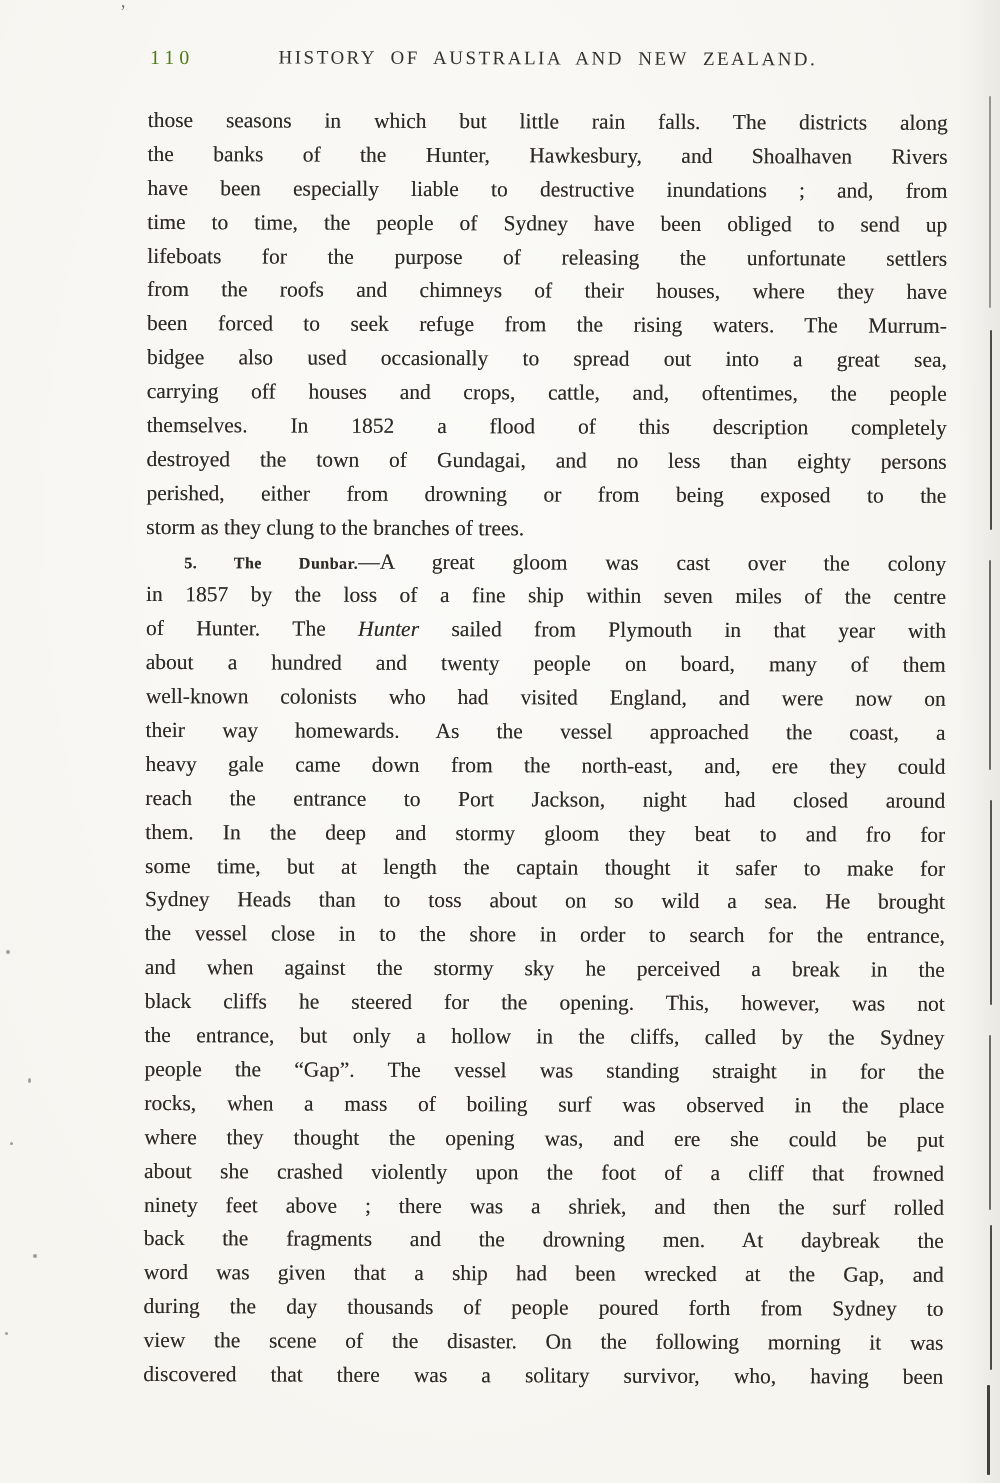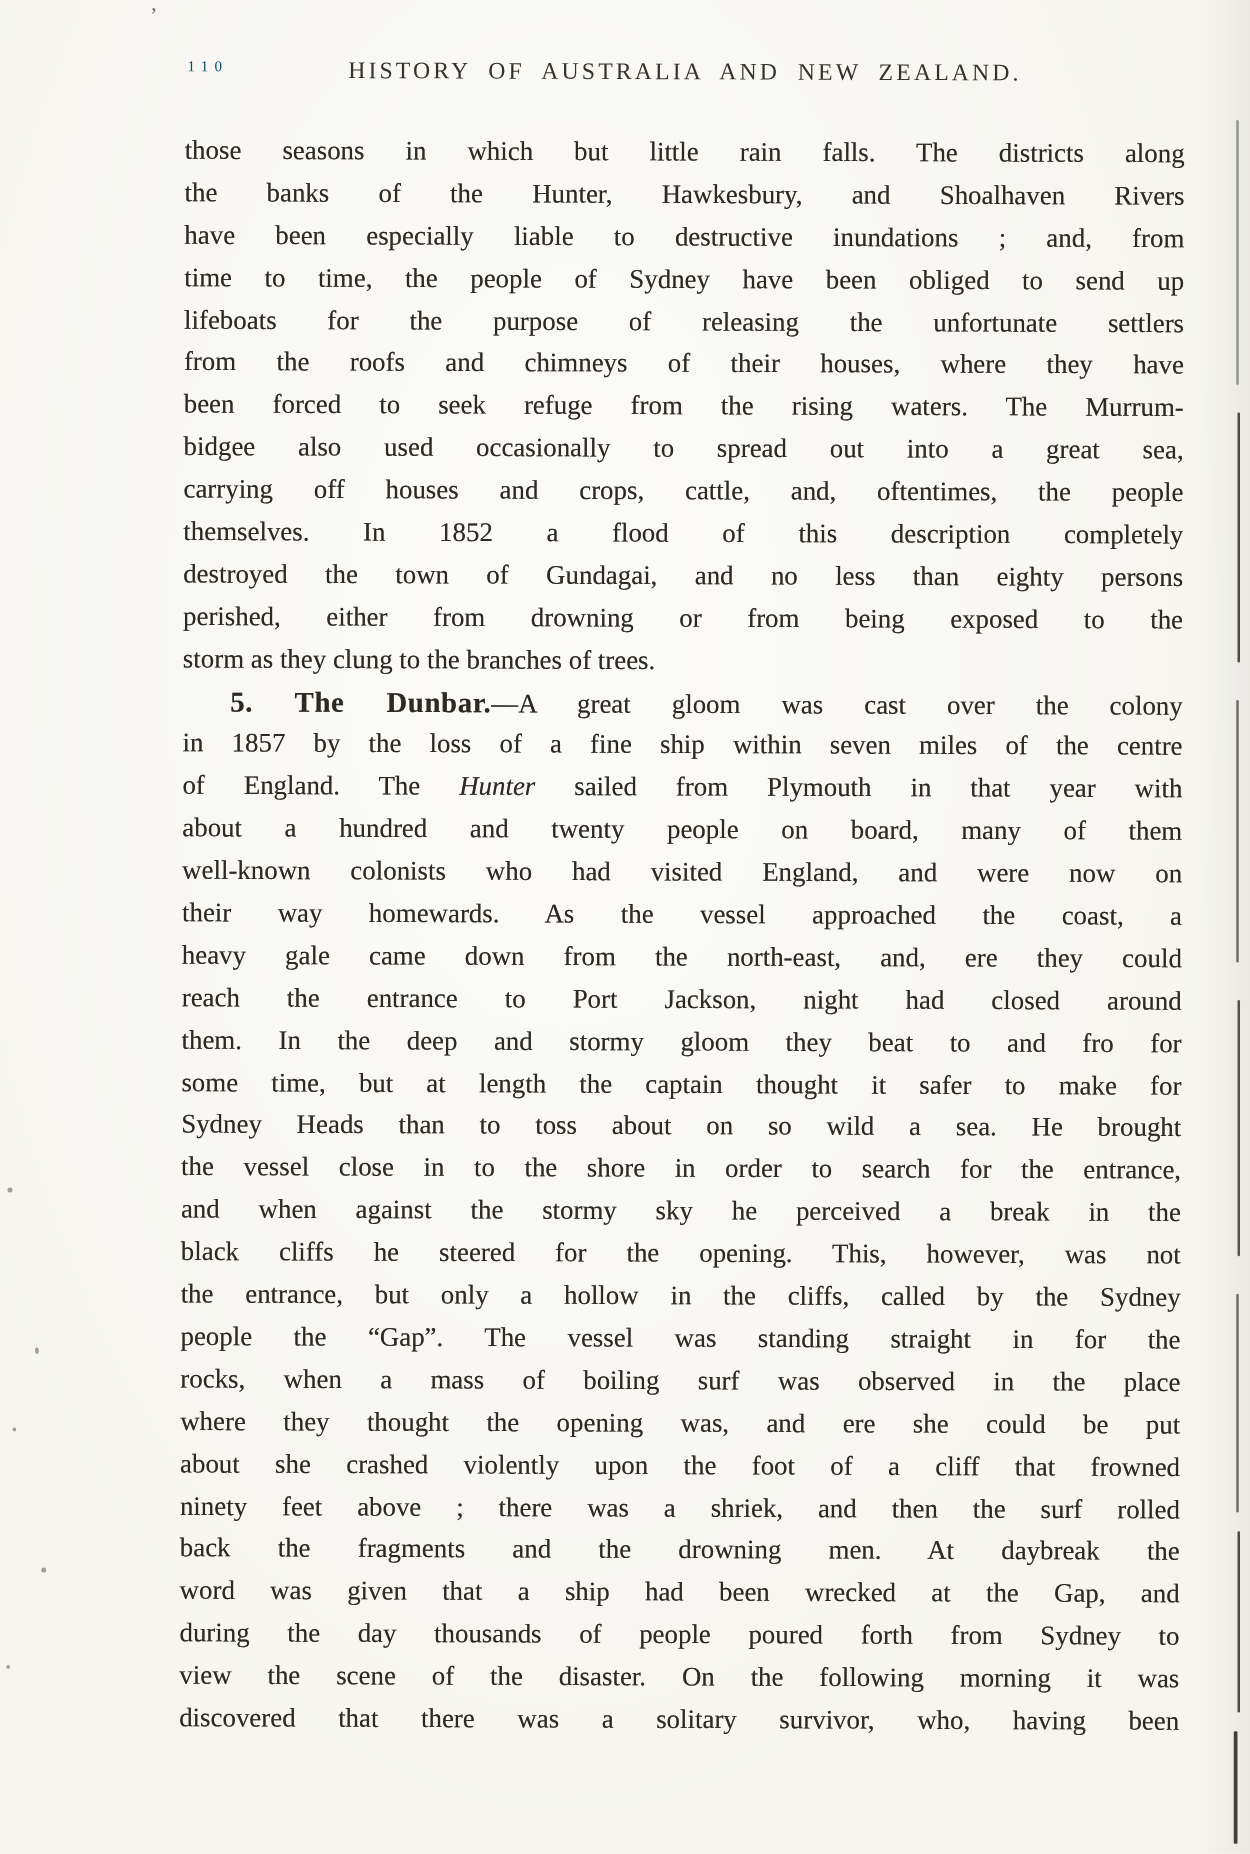--- a/index.html
+++ b/index.html
@@ -25,7 +25,7 @@
   .running-head { position: relative; height: 28px; }
   .page-number {
     position: absolute; left: 2px; top: 2px;
-    font-size: 12px; letter-spacing: 5px; color: #0c4a6e; font-family: Liberation Serif, serif;
+    font-size: 20px; letter-spacing: 5px; color: #4d7c0f; font-family: Liberation Serif, serif;
   }
   .head-title {
     text-align: center; font-size: 19px;

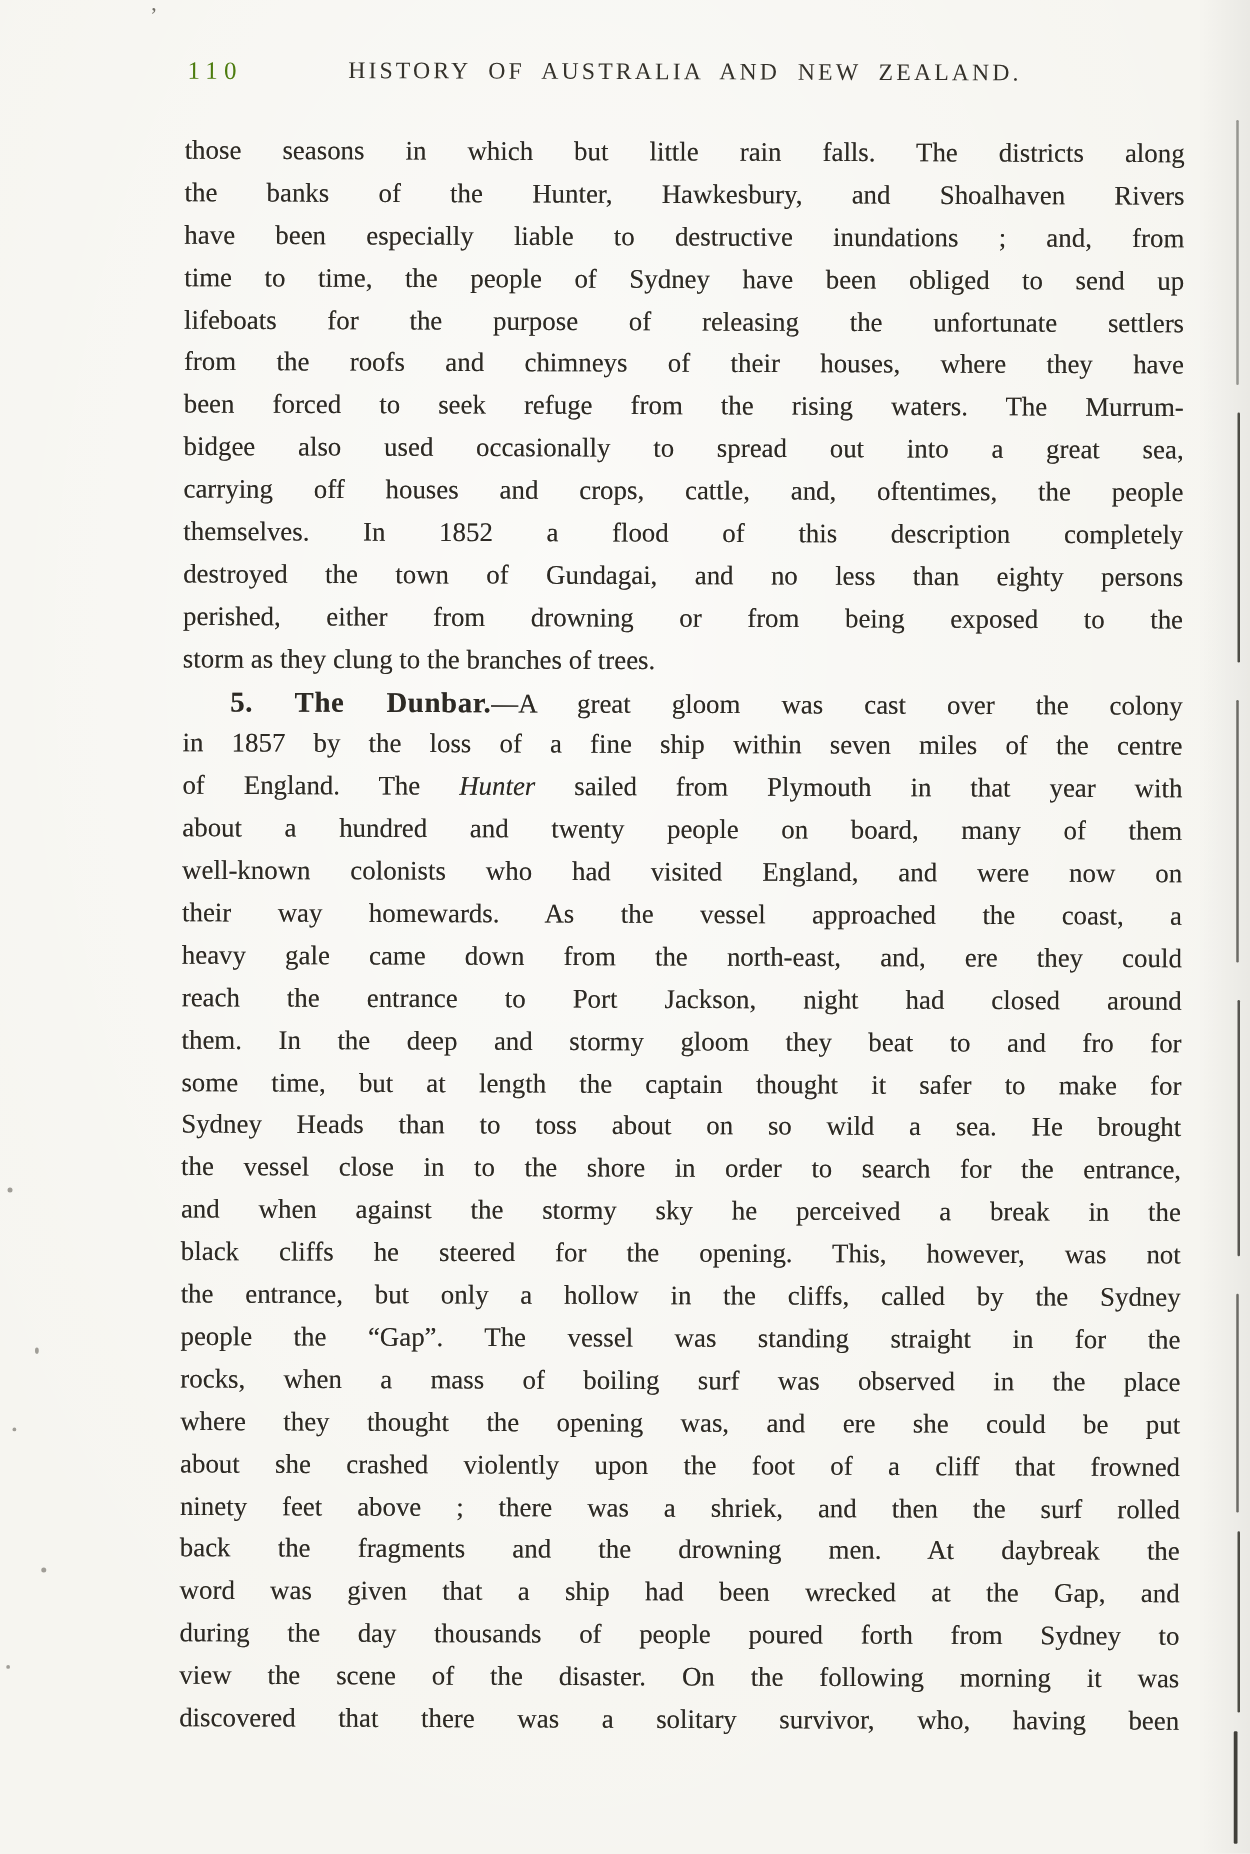--- a/index.html
+++ b/index.html
@@ -48,7 +48,7 @@
   .line.flush { text-align-last: left; }
   .line.indent { padding-left: 38px; }
   .seg-n { }
-  .seg-b { font-weight: 700; font-size: 23px; letter-spacing: 0.5px; }
+  .seg-b { font-weight: 700; font-size: 16px; letter-spacing: 0.5px; }
   .seg-i { font-style: italic; }
   .edge-mark {
     position: absolute; width: 2px; background: #17150f; border-radius: 1px;

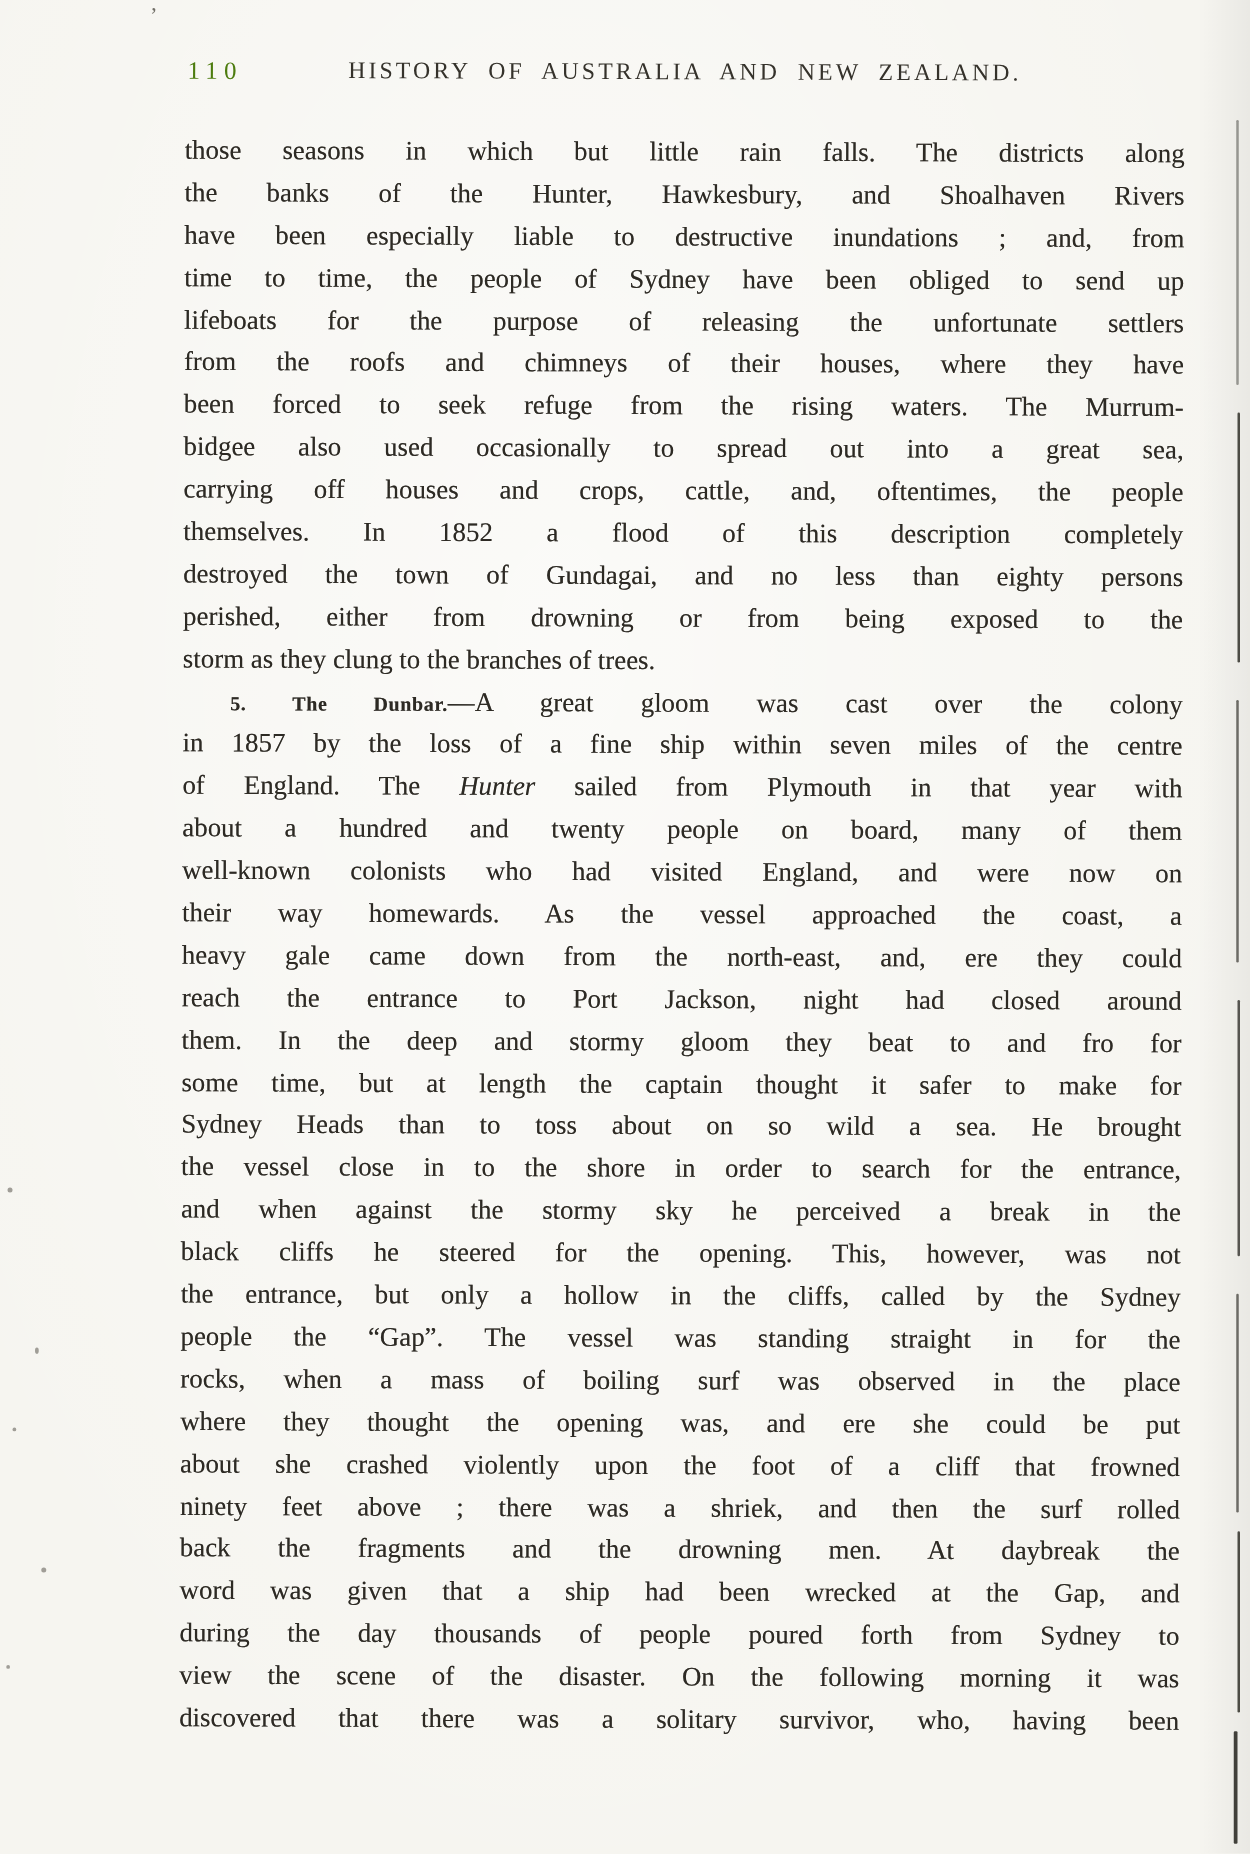--- a/index.html
+++ b/index.html
@@ -90,7 +90,7 @@
       <div class="paragraph">
         <div class="line indent"><span class="seg-b">5. The Dunbar.</span><span class="seg-n">—A great gloom was cast over the colony</span></div>
         <div class="line"><span class="seg-n">in 1857 by the loss of a fine ship within seven miles of the centre</span></div>
-        <div class="line"><span class="seg-n">of England. The </span><span class="seg-i">Hunter</span><span class="seg-n"> sailed from Plymouth in that year with</span></div>
+        <div class="line"><span class="seg-n">of Hunter. The </span><span class="seg-i">Hunter</span><span class="seg-n"> sailed from Plymouth in that year with</span></div>
         <div class="line"><span class="seg-n">about a hundred and twenty people on board, many of them</span></div>
         <div class="line"><span class="seg-n">well-known colonists who had visited England, and were now on</span></div>
         <div class="line"><span class="seg-n">their way homewards. As the vessel approached the coast, a</span></div>

